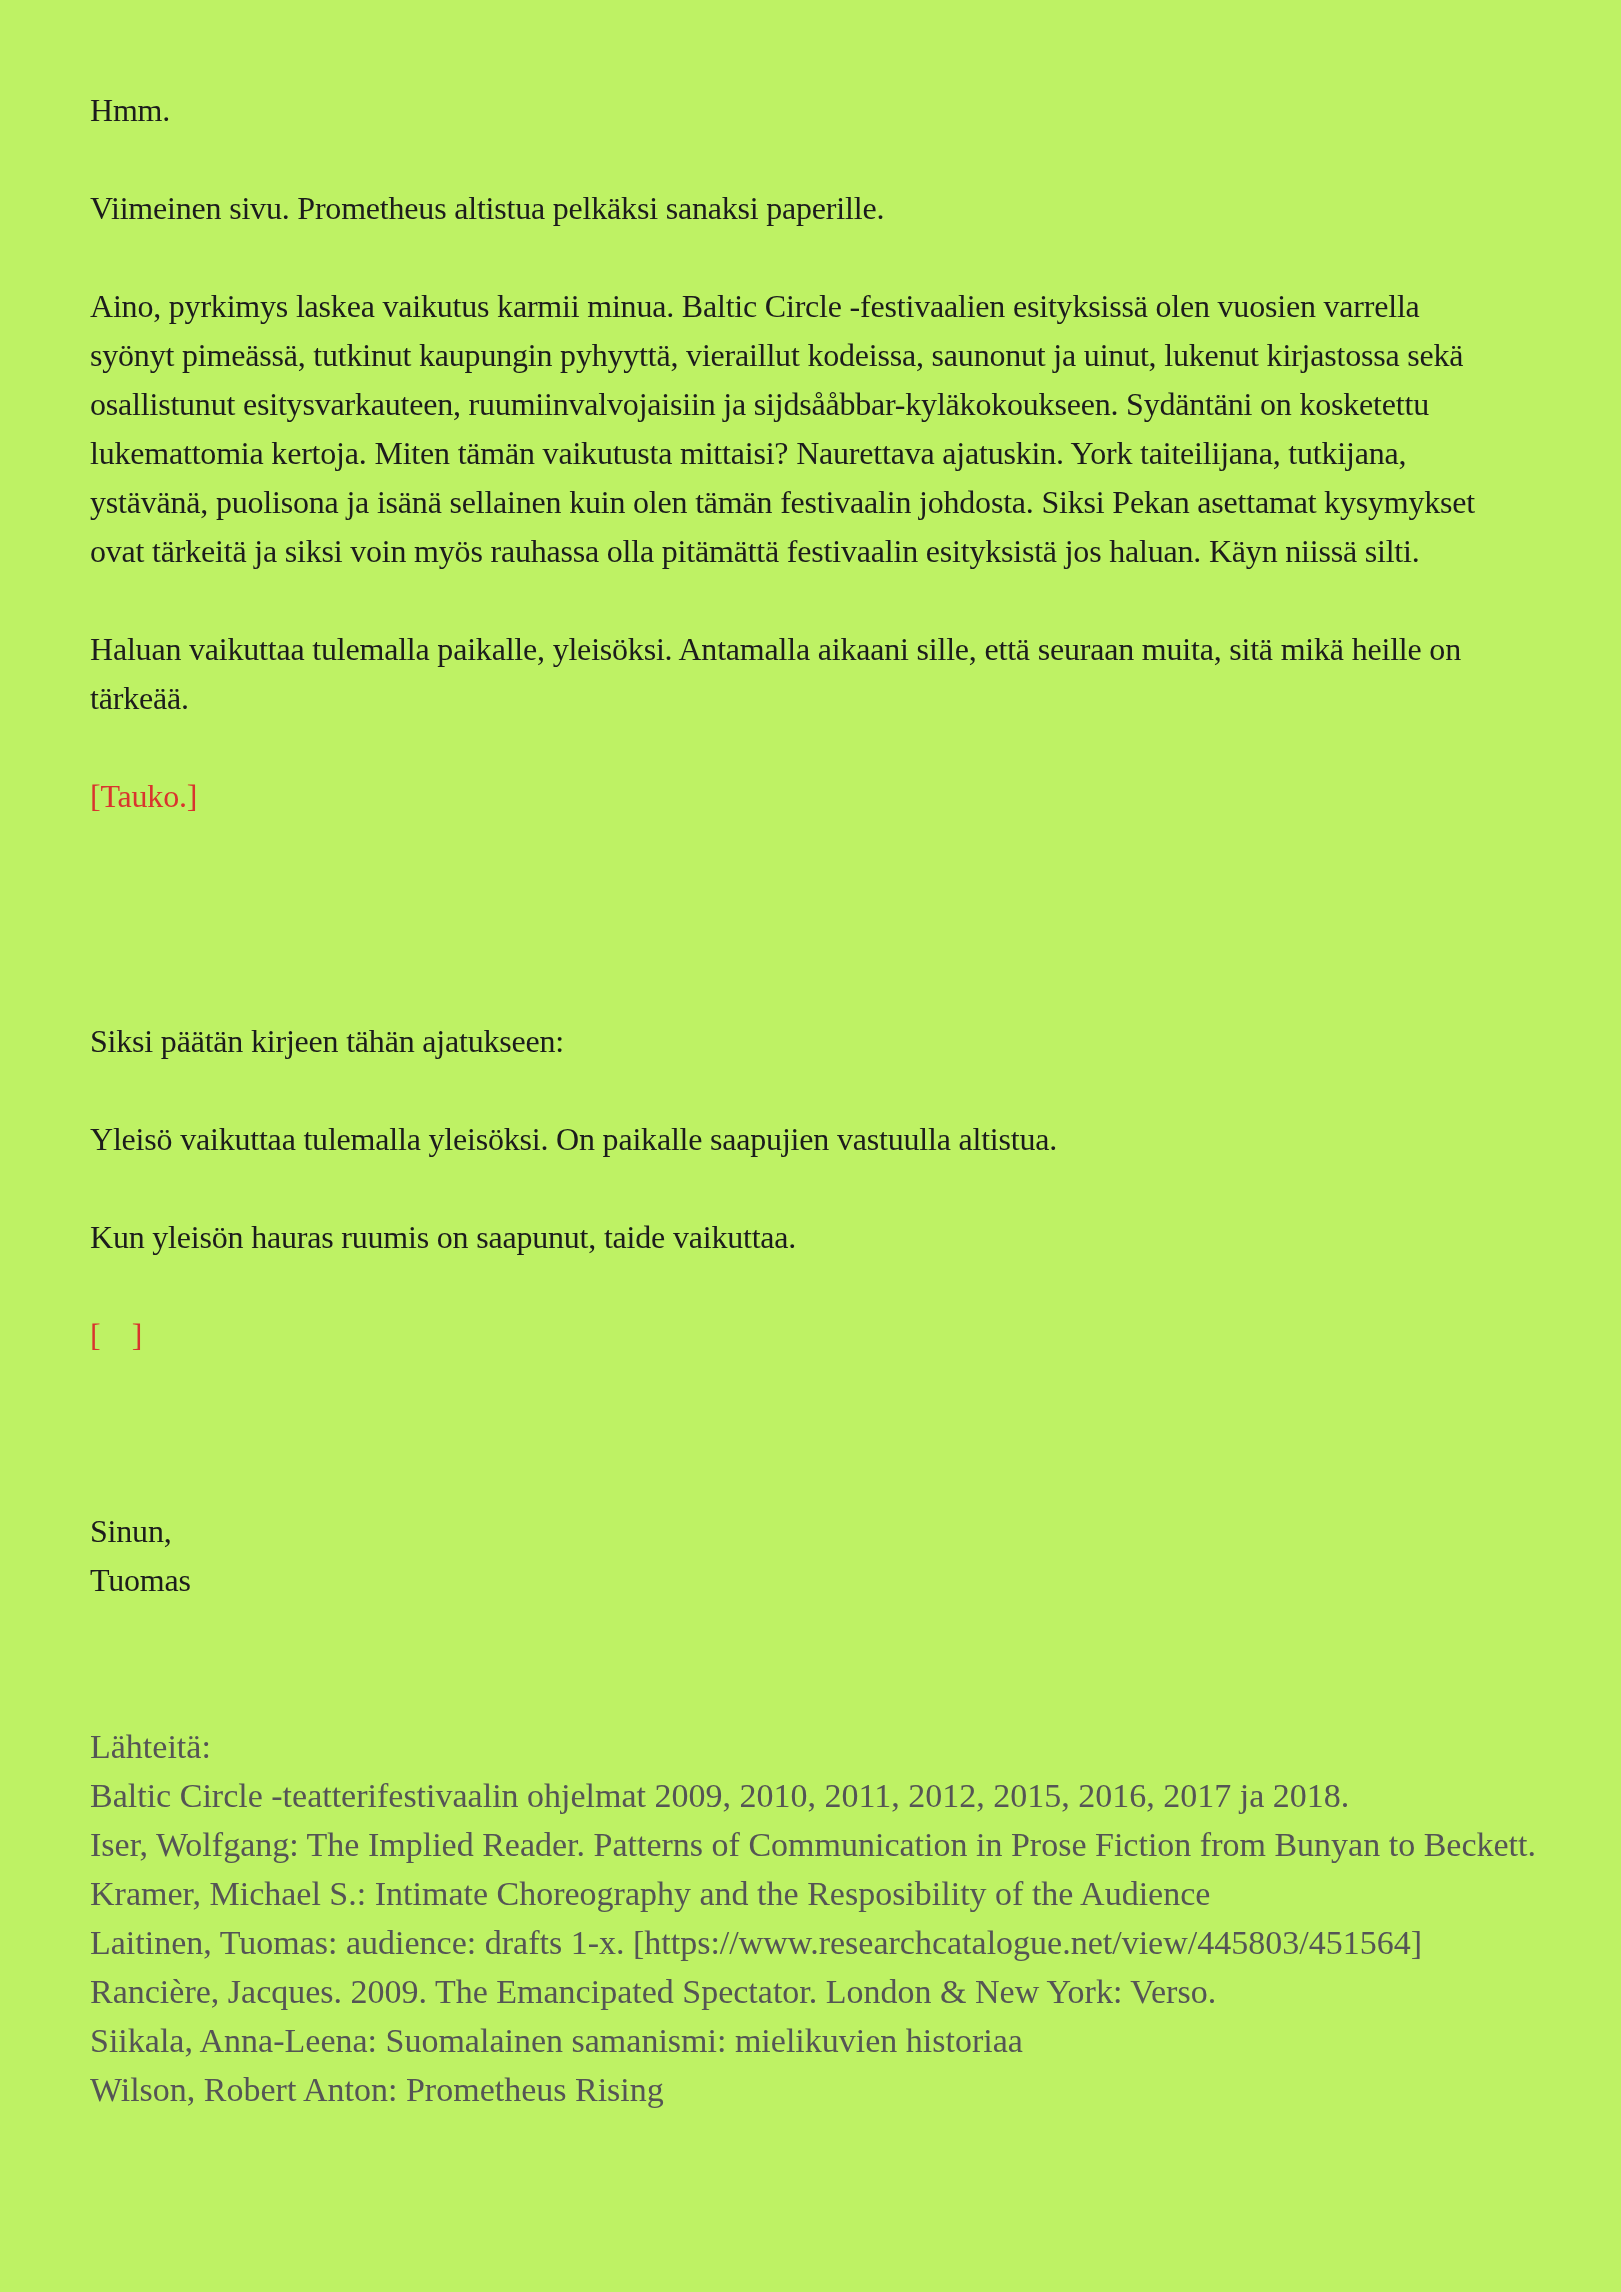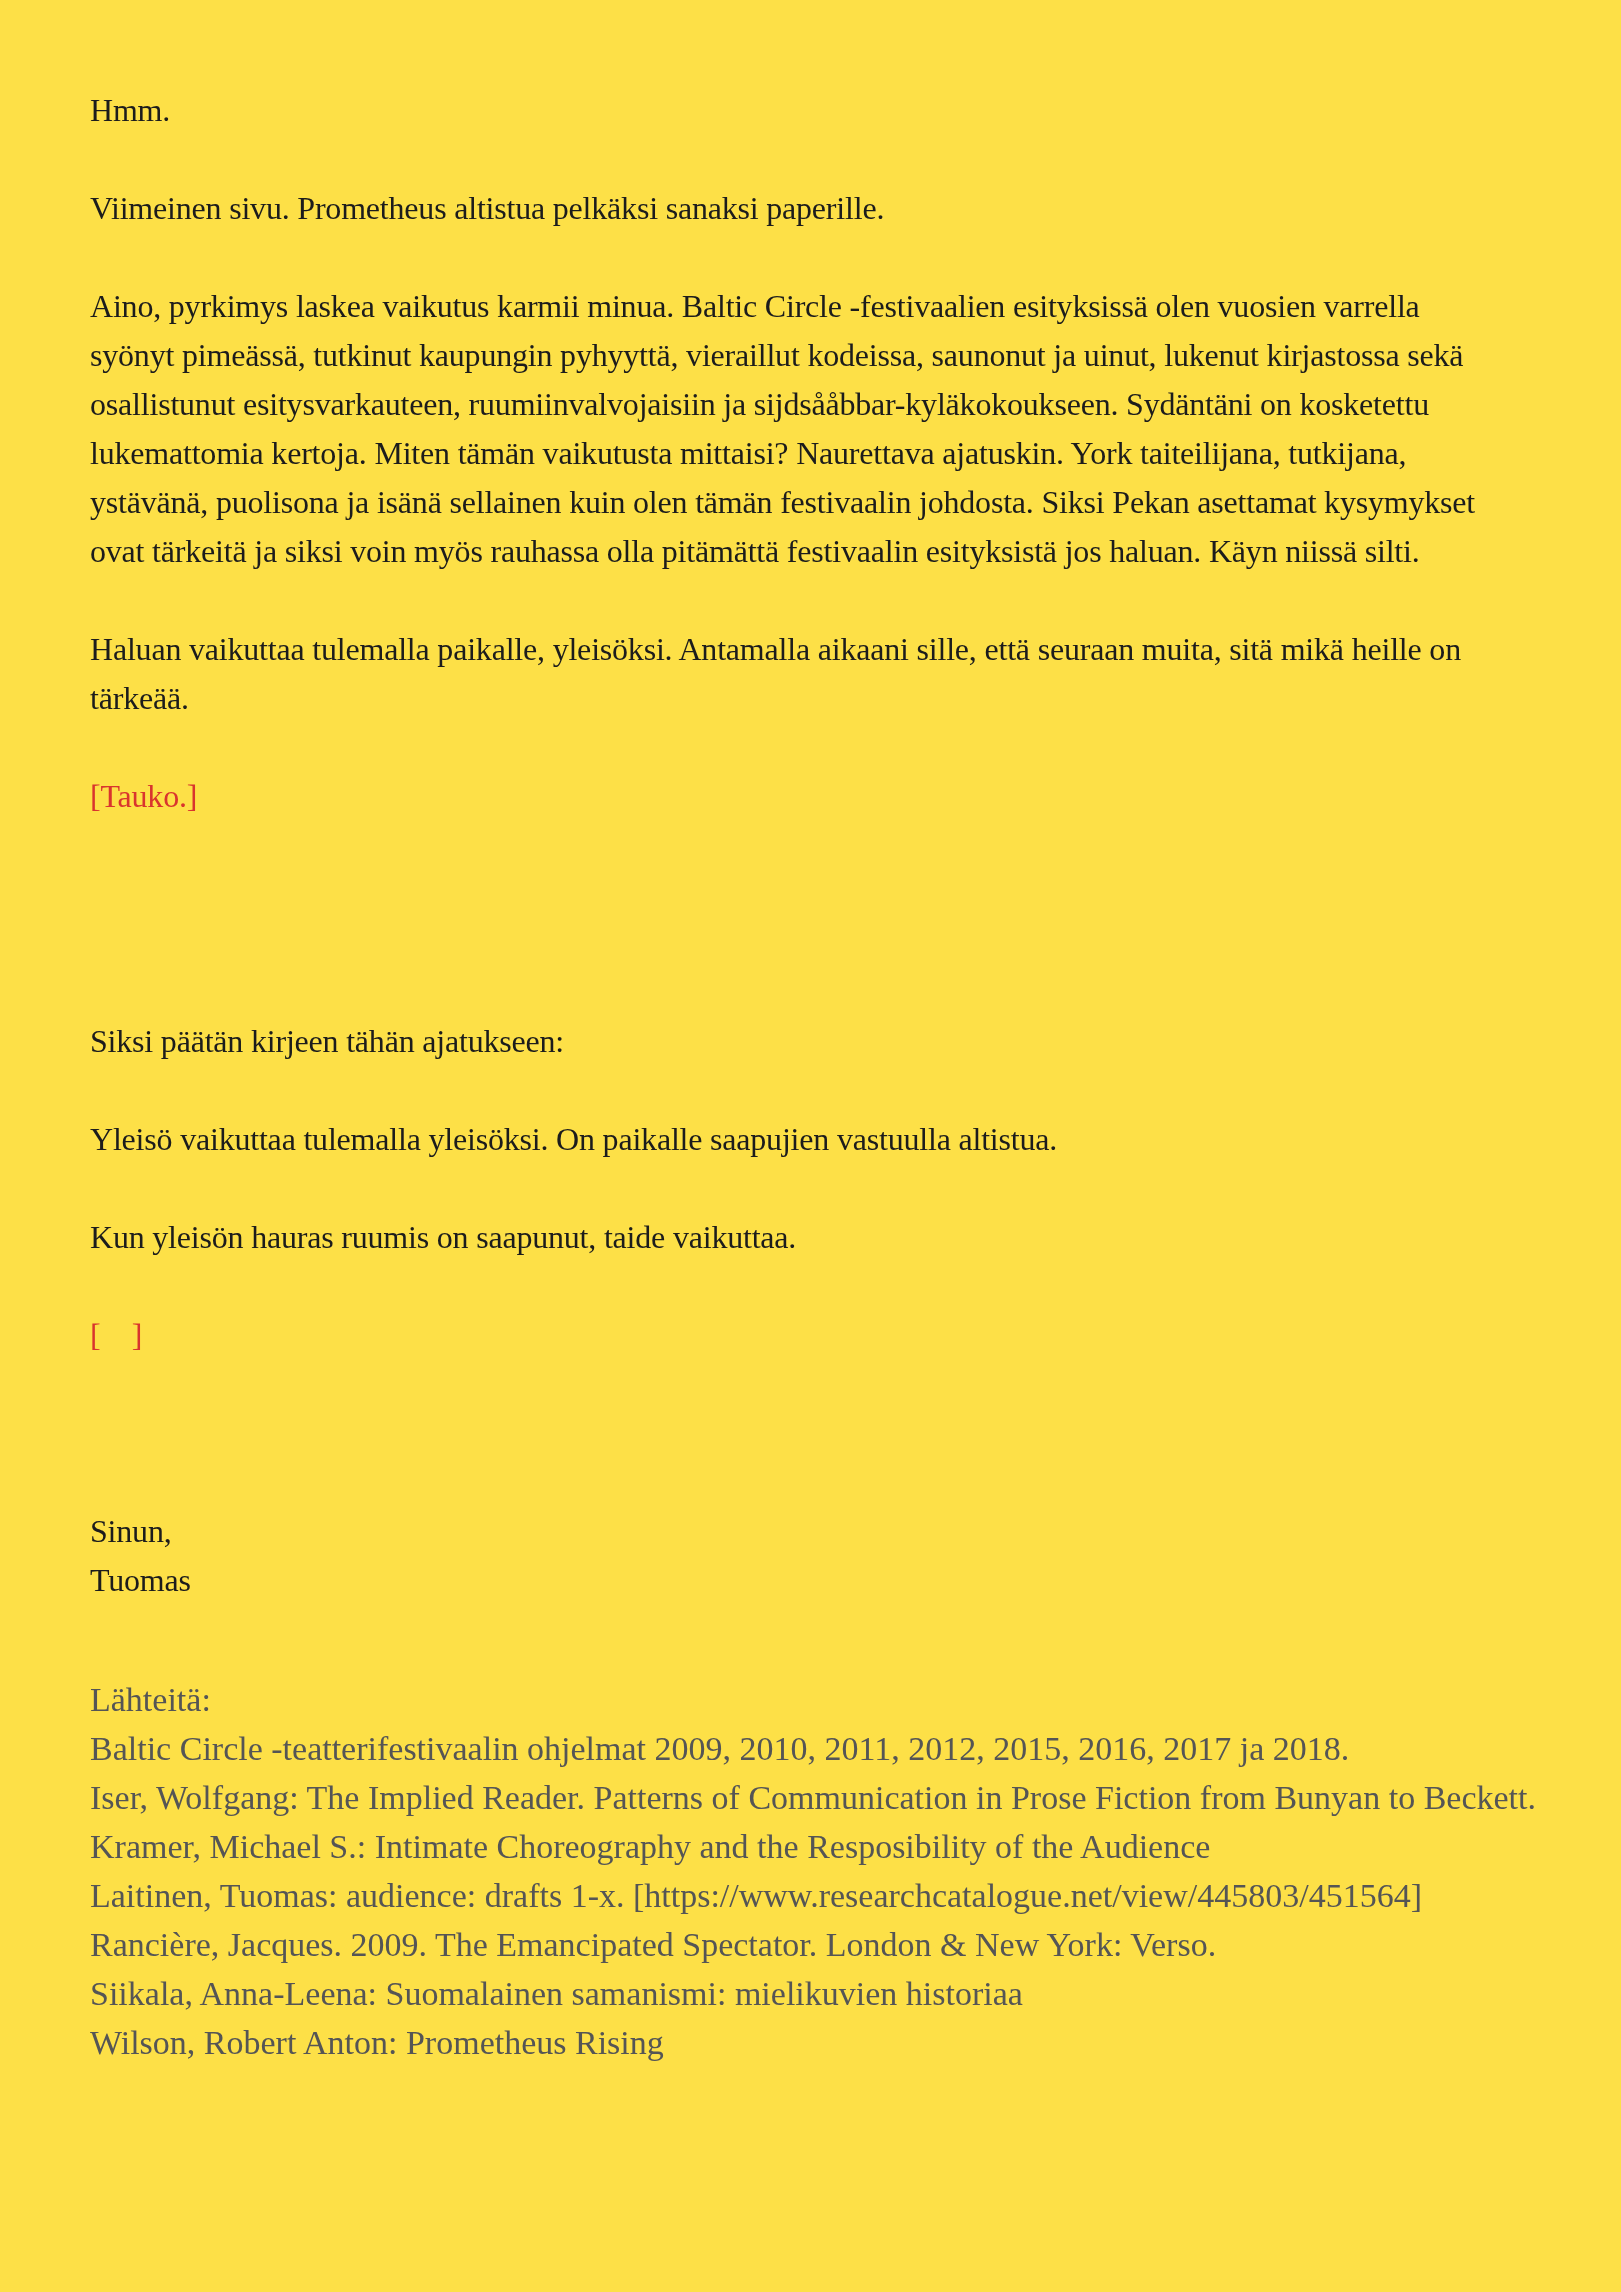--- a/index.html
+++ b/index.html
@@ -12,7 +12,7 @@
     width: 1621px;
     height: 2293px;
     box-sizing: border-box;
-    background: #fde047;
+    background: #bef264;
     padding: 86px 88px 0 90px;
     overflow: hidden;
     font-family: "Liberation Serif", "DejaVu Serif", serif;

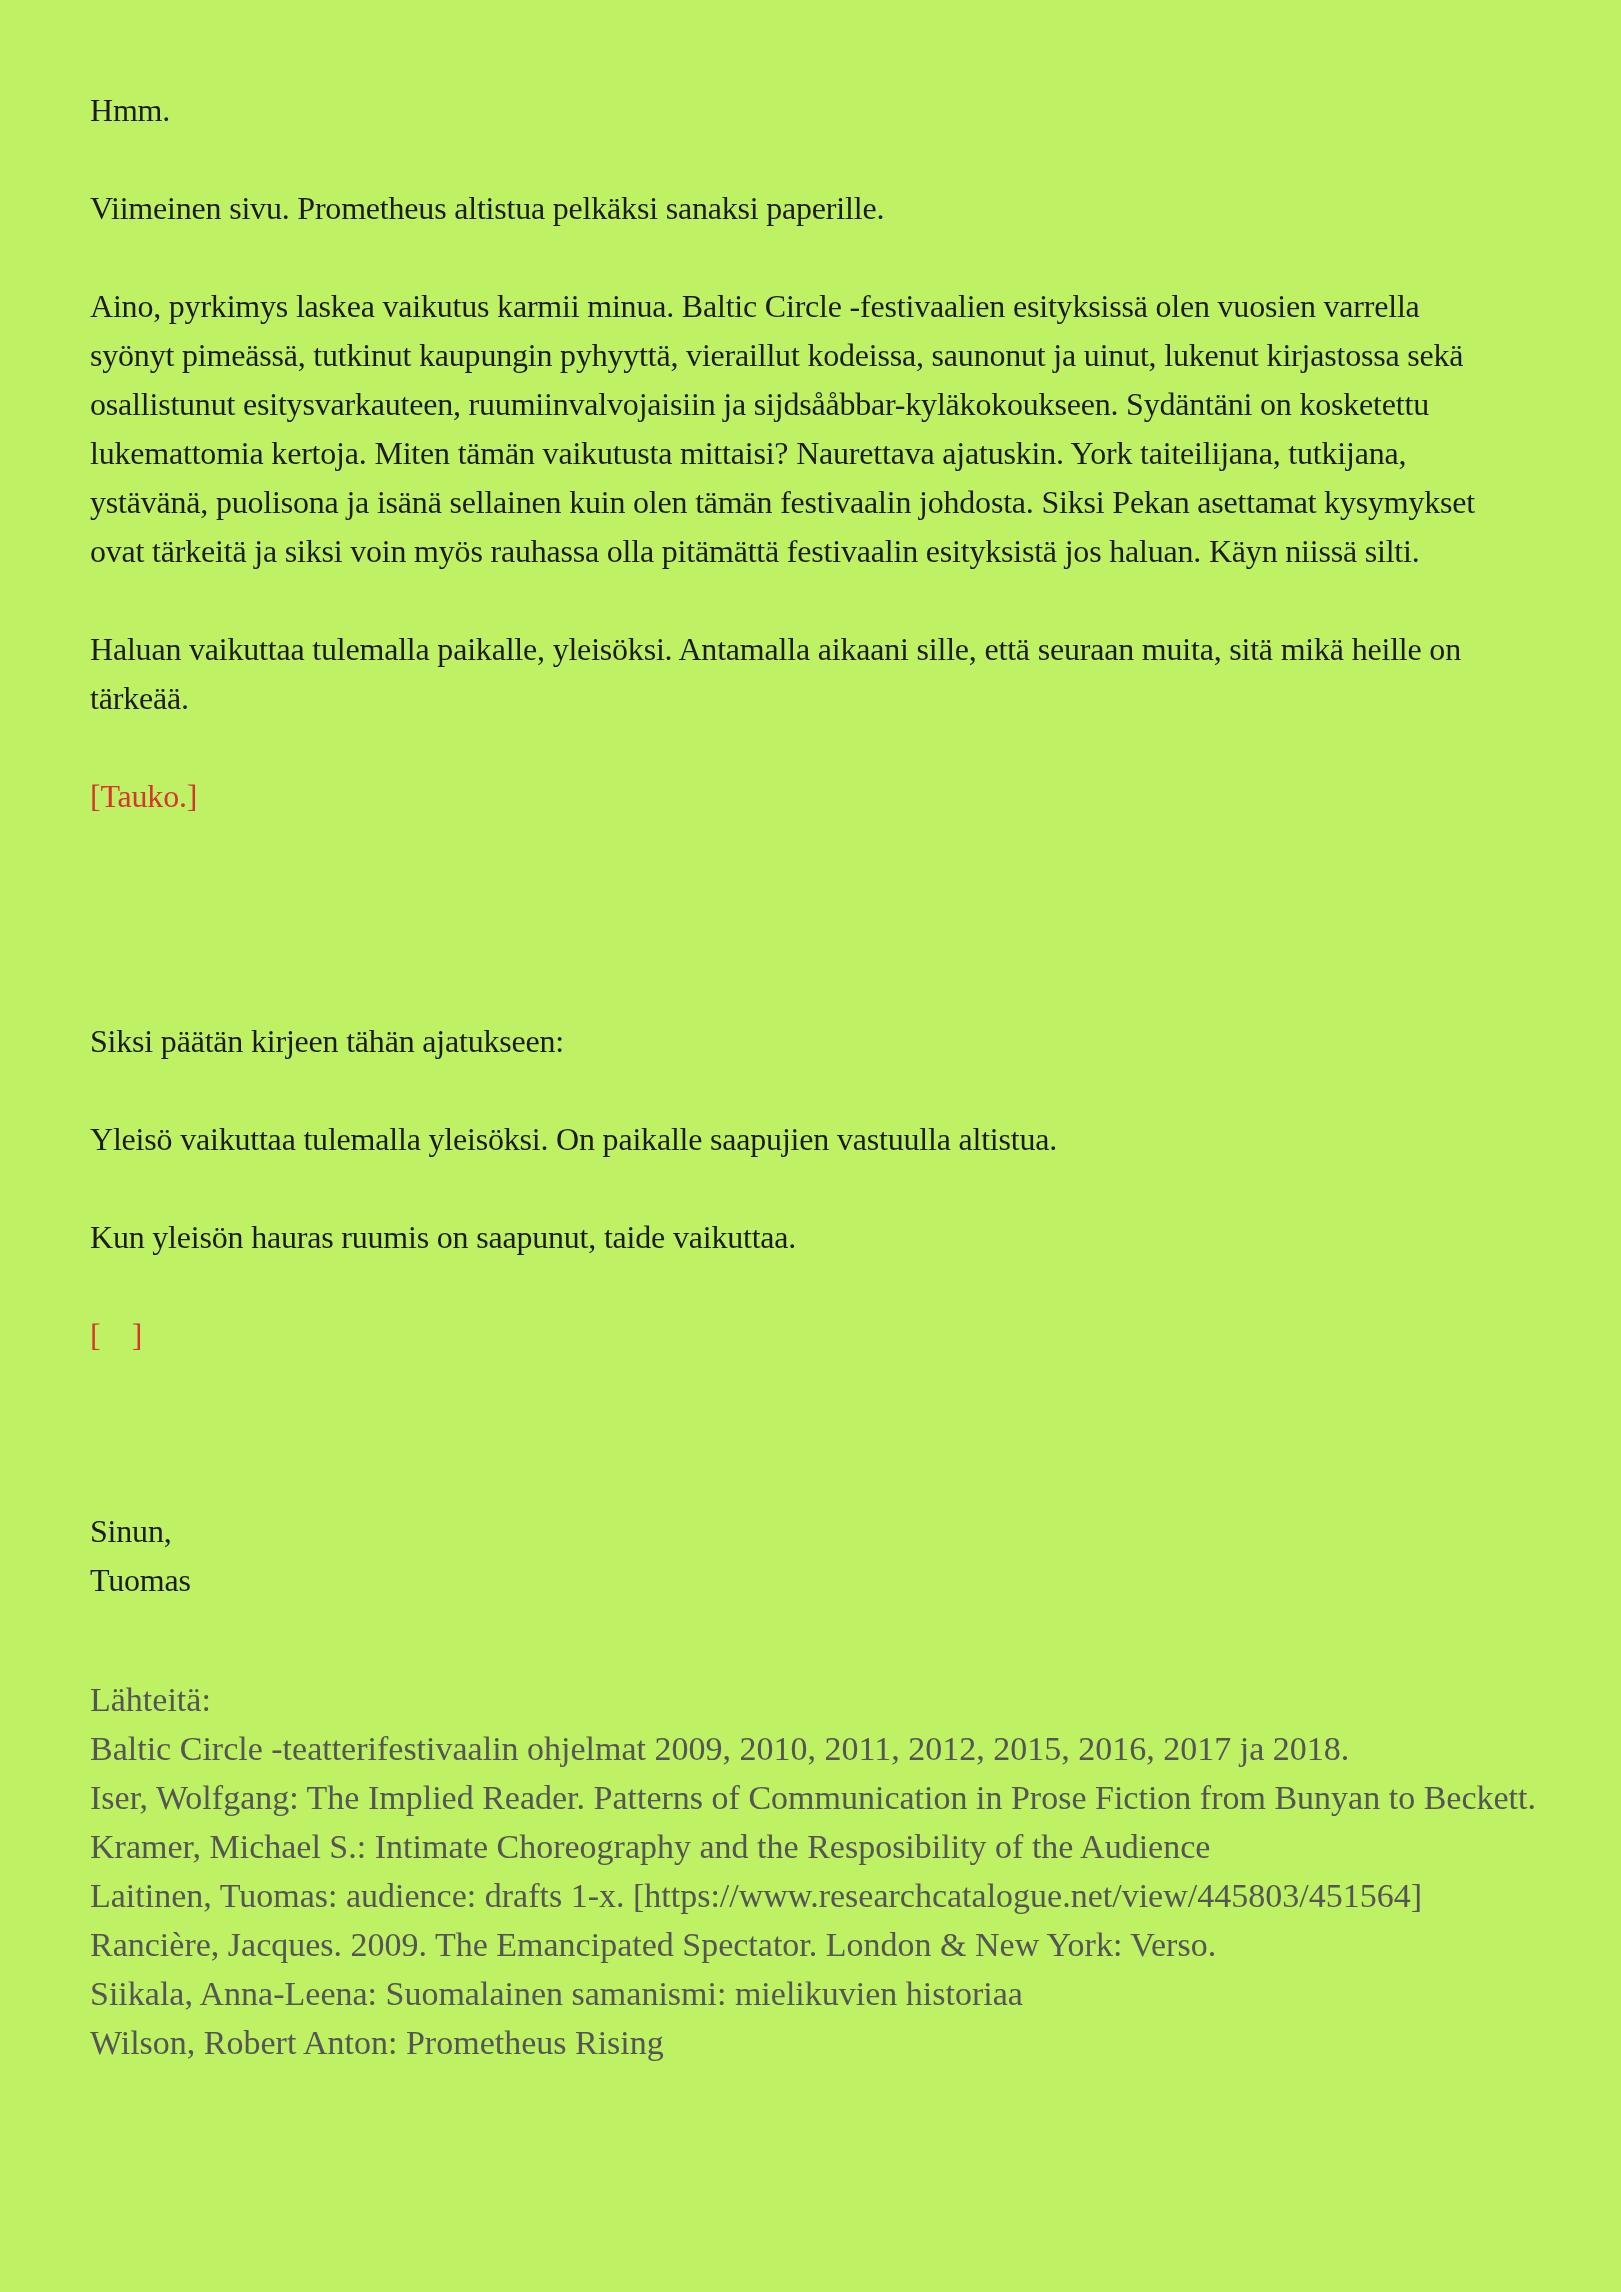--- a/index.html
+++ b/index.html
@@ -27,7 +27,7 @@
   .gap-1 { margin-bottom: 49px; }   
   .gap-4 { margin-bottom: 196px; margin-top: 11px; }  
   .gap-3 { margin-bottom: 147px; }  
-  .gap-sign { margin-bottom: 70px; }
+  .gap-sign { margin-bottom: 117px; }
   .stage-direction {
     color: #d9342e;
     white-space: pre;

